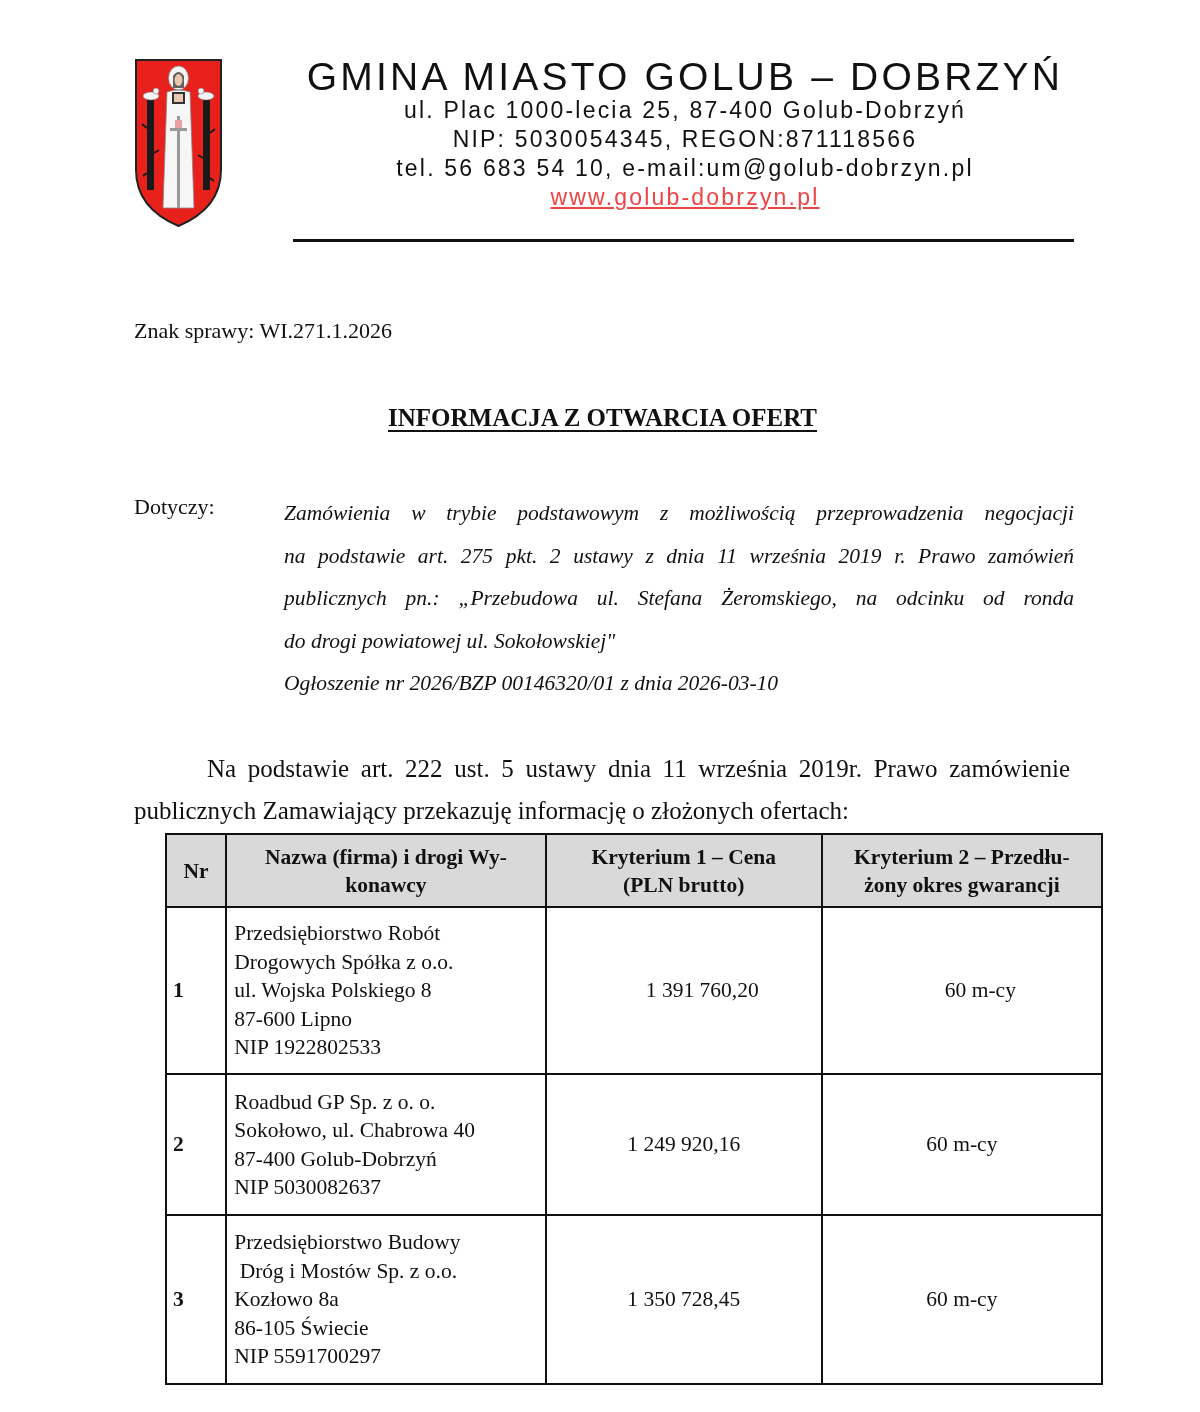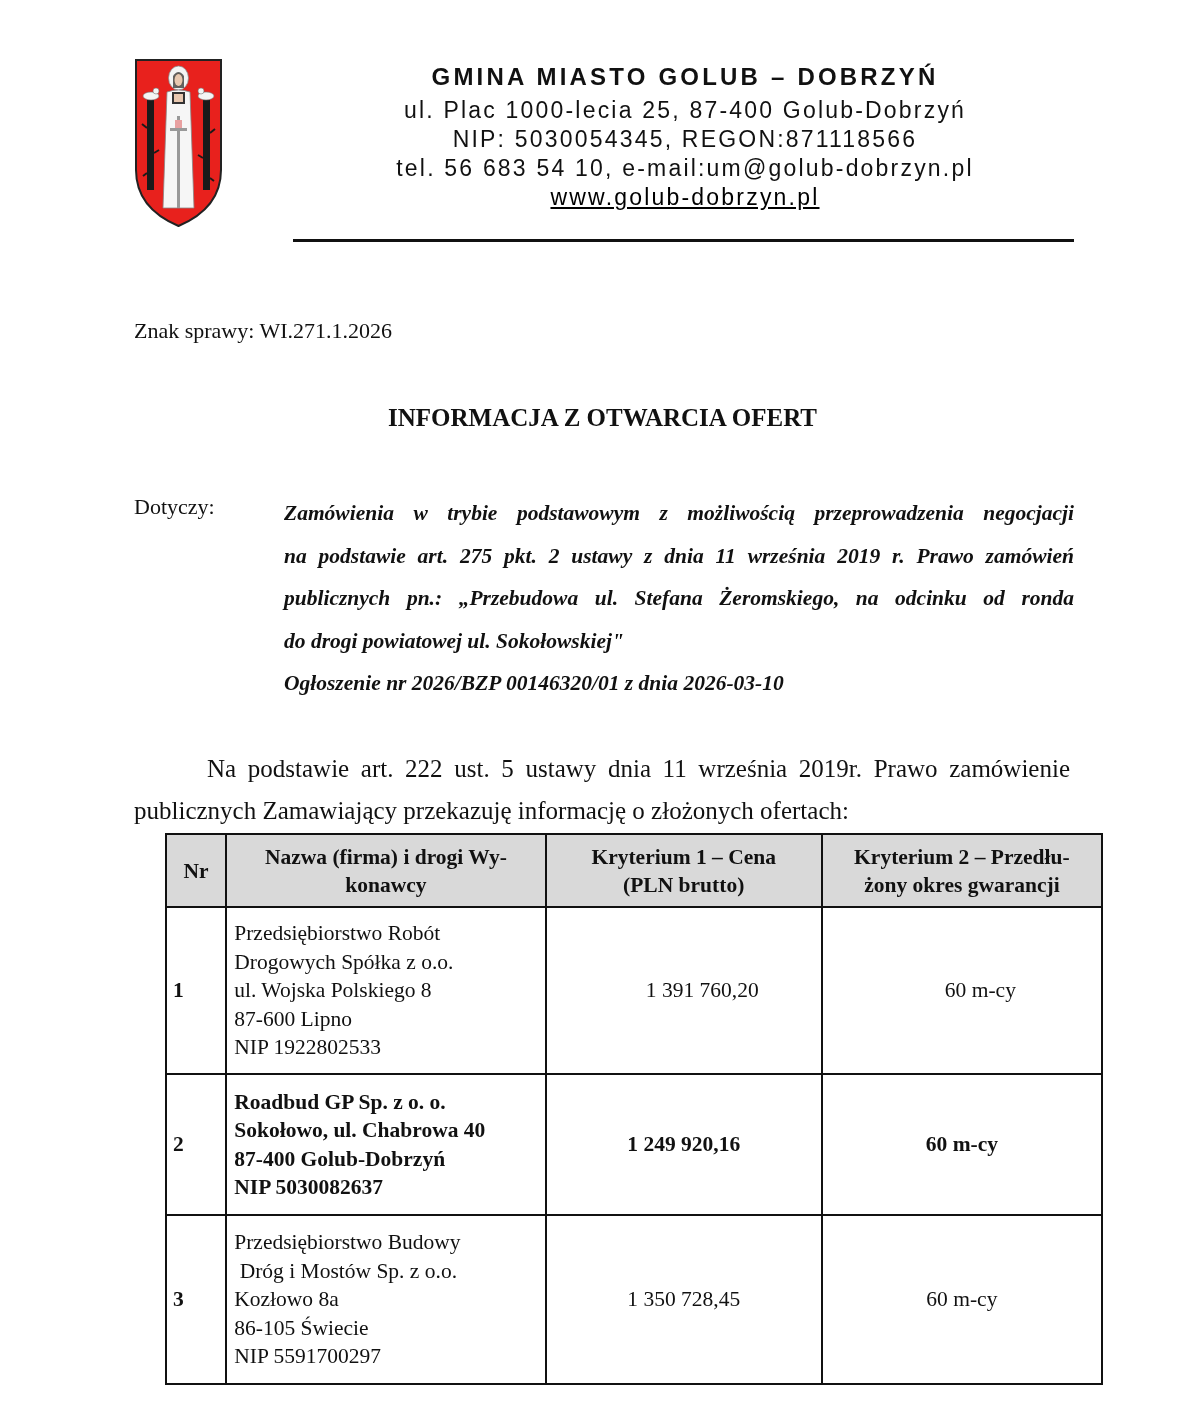--- a/index.html
+++ b/index.html
@@ -10,7 +10,7 @@
   .crest { position: absolute; left: 134px; top: 58px; width: 89px; height: 170px; }
   .letterhead { position: absolute; left: 295px; top: 58px; width: 780px; text-align: center;
     font-family: "Liberation Sans", "DejaVu Sans", sans-serif; letter-spacing: 2.2px; }
-  .lh-title { font-size: 24px; font-weight: bold; line-height: 38px; letter-spacing: 3.2px; }
+  .lh-title { font-size: 39px; font-weight: normal; line-height: 38px; letter-spacing: 3.2px; }
   .lh-line { font-size: 23px; line-height: 29px; text-align: center; }
   .lh-link { font-size: 23px; line-height: 29px; text-decoration: underline; color: #000000; }
   .header-rule { position: absolute; left: 293px; top: 239px; width: 781px; height: 3px; background: #111; }

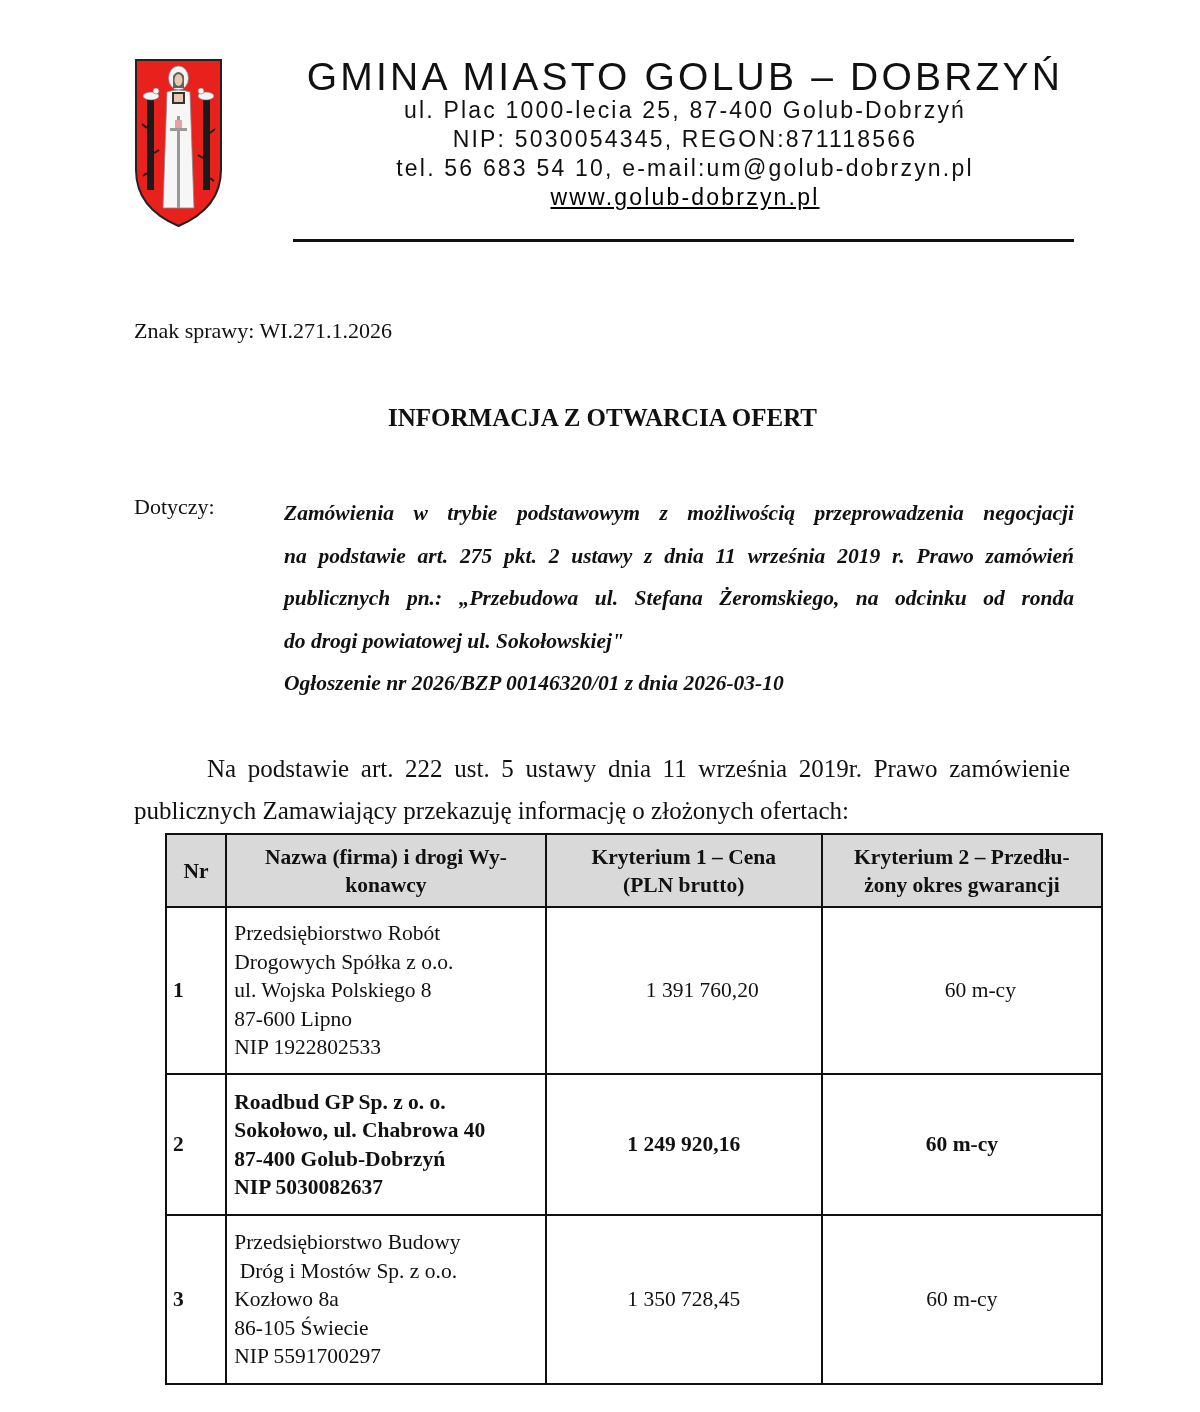--- a/index.html
+++ b/index.html
@@ -12,7 +12,7 @@
     font-family: "Liberation Sans", "DejaVu Sans", sans-serif; letter-spacing: 2.2px; }
   .lh-title { font-size: 39px; font-weight: normal; line-height: 38px; letter-spacing: 3.2px; }
   .lh-line { font-size: 23px; line-height: 29px; text-align: center; }
-  .lh-link { font-size: 23px; line-height: 29px; text-decoration: underline; color: #000000; }
+  .lh-link { font-size: 23px; line-height: 29px; text-decoration: underline; color: #ef4444; }
   .header-rule { position: absolute; left: 293px; top: 239px; width: 781px; height: 3px; background: #111; }
 
   .serif { font-family: "Liberation Serif", "DejaVu Serif", serif; }

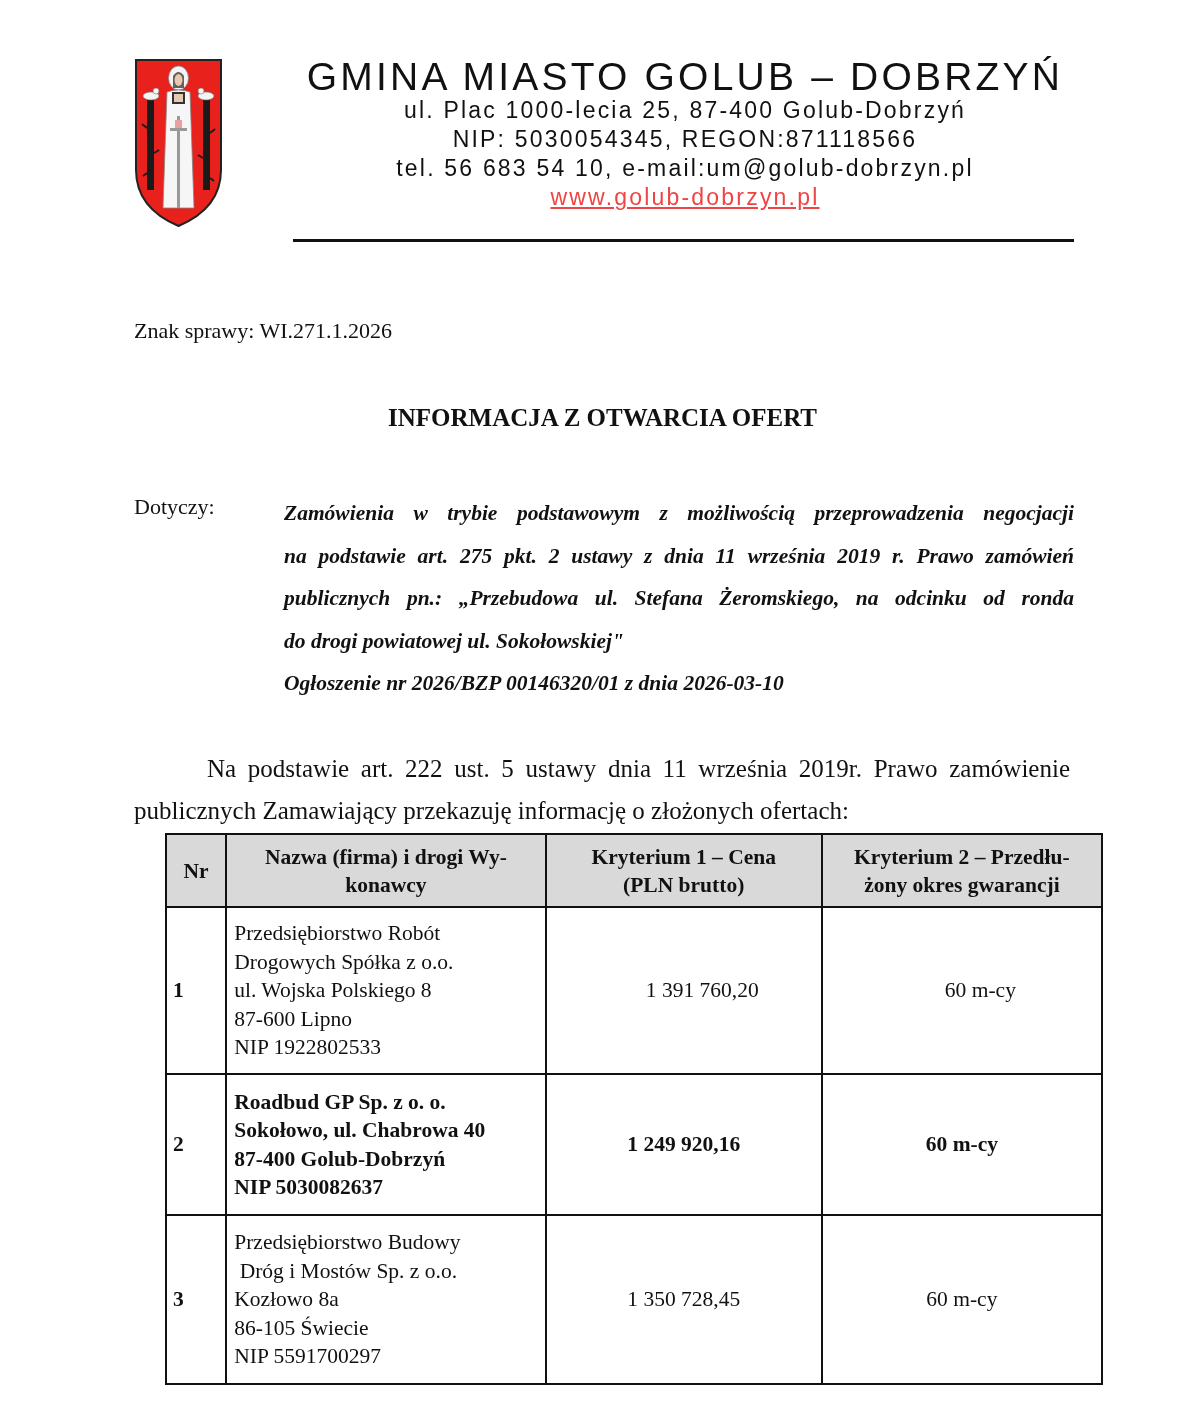--- a/index.html
+++ b/index.html
@@ -20,7 +20,7 @@
   .case-no { position: absolute; left: 134px; top: 318px; font-size: 22px; }
   .doc-title { position: absolute; left: 0; width: 1205px; top: 404px; text-align: center;
     font-size: 25px; font-weight: bold; }
-  .doc-title span { text-underline-offset: 4px; }
+  .doc-title span { text-decoration: underline; text-underline-offset: 4px; }
 
   .regarding-label { position: absolute; left: 134px; top: 494px; font-size: 22px; }
   .regarding-body { position: absolute; left: 284px; top: 492px; width: 790px; font-size: 21.5px;

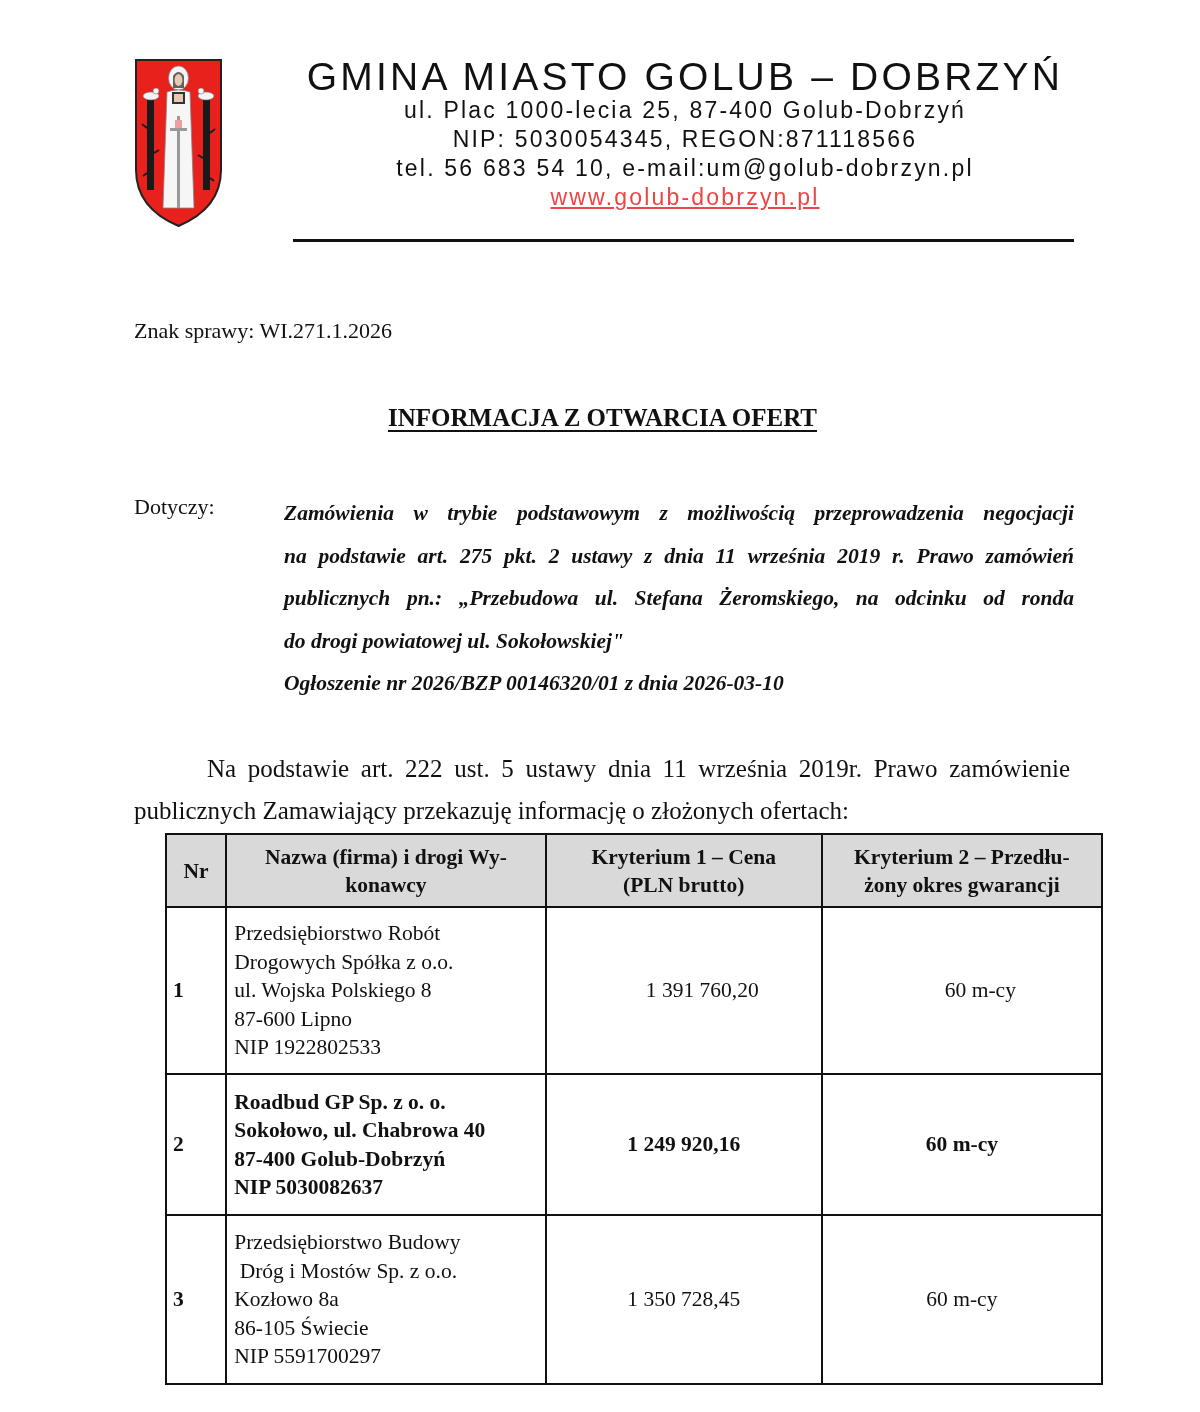--- a/index.html
+++ b/index.html
@@ -24,7 +24,7 @@
 
   .regarding-label { position: absolute; left: 134px; top: 494px; font-size: 22px; }
   .regarding-body { position: absolute; left: 284px; top: 492px; width: 790px; font-size: 21.5px;
-    font-style: italic; line-height: 42.5px; font-weight: bold; }
+    font-style: italic; line-height: 42.5px; }
   .regarding-body div { white-space: nowrap; }
   .just { text-align: justify; text-align-last: justify; white-space: normal !important; }
 

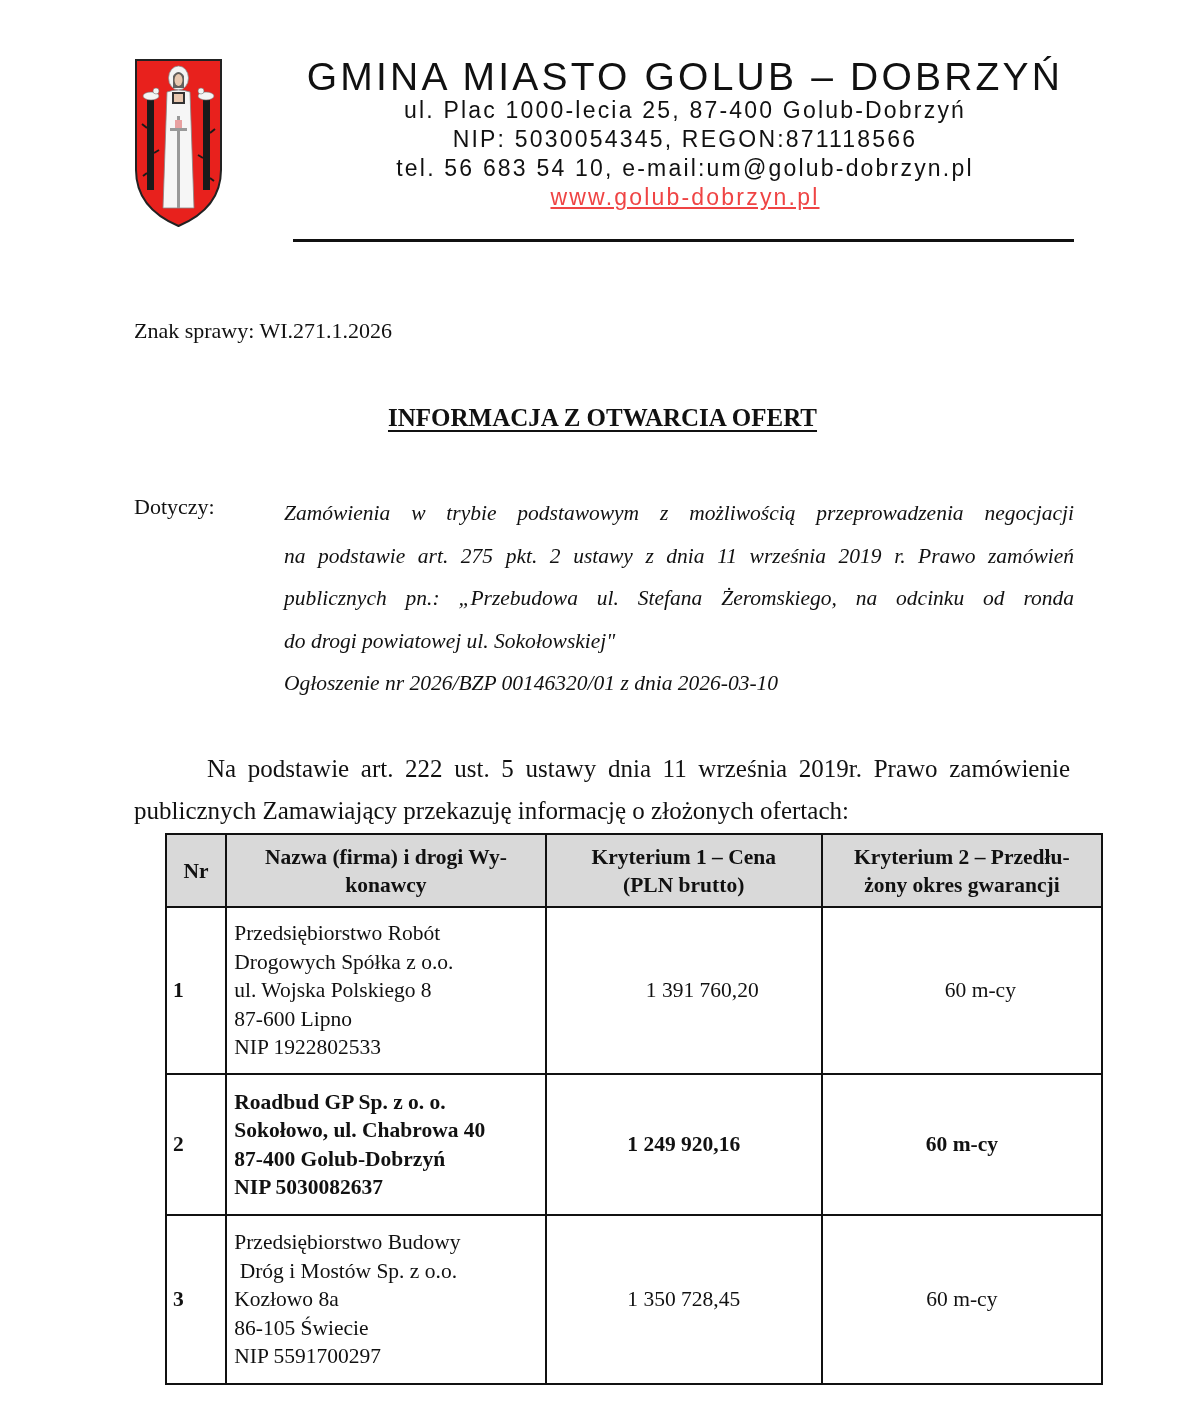--- a/index.html
+++ b/index.html
@@ -45,7 +45,7 @@
   td.name { padding: 6px 6px 6px 7px !important; line-height: 28.4px; }
   td.center { text-align: center; }
   tr.r1 td { height: 153px; padding-left: 37px; }
-  tr.r2 td { height: 127px; font-weight: bold; }
+  tr.r2 td { height: 127px; }
   tr.r3 td { height: 155px; border-radius: 17px; }
 </style>
 </head>

